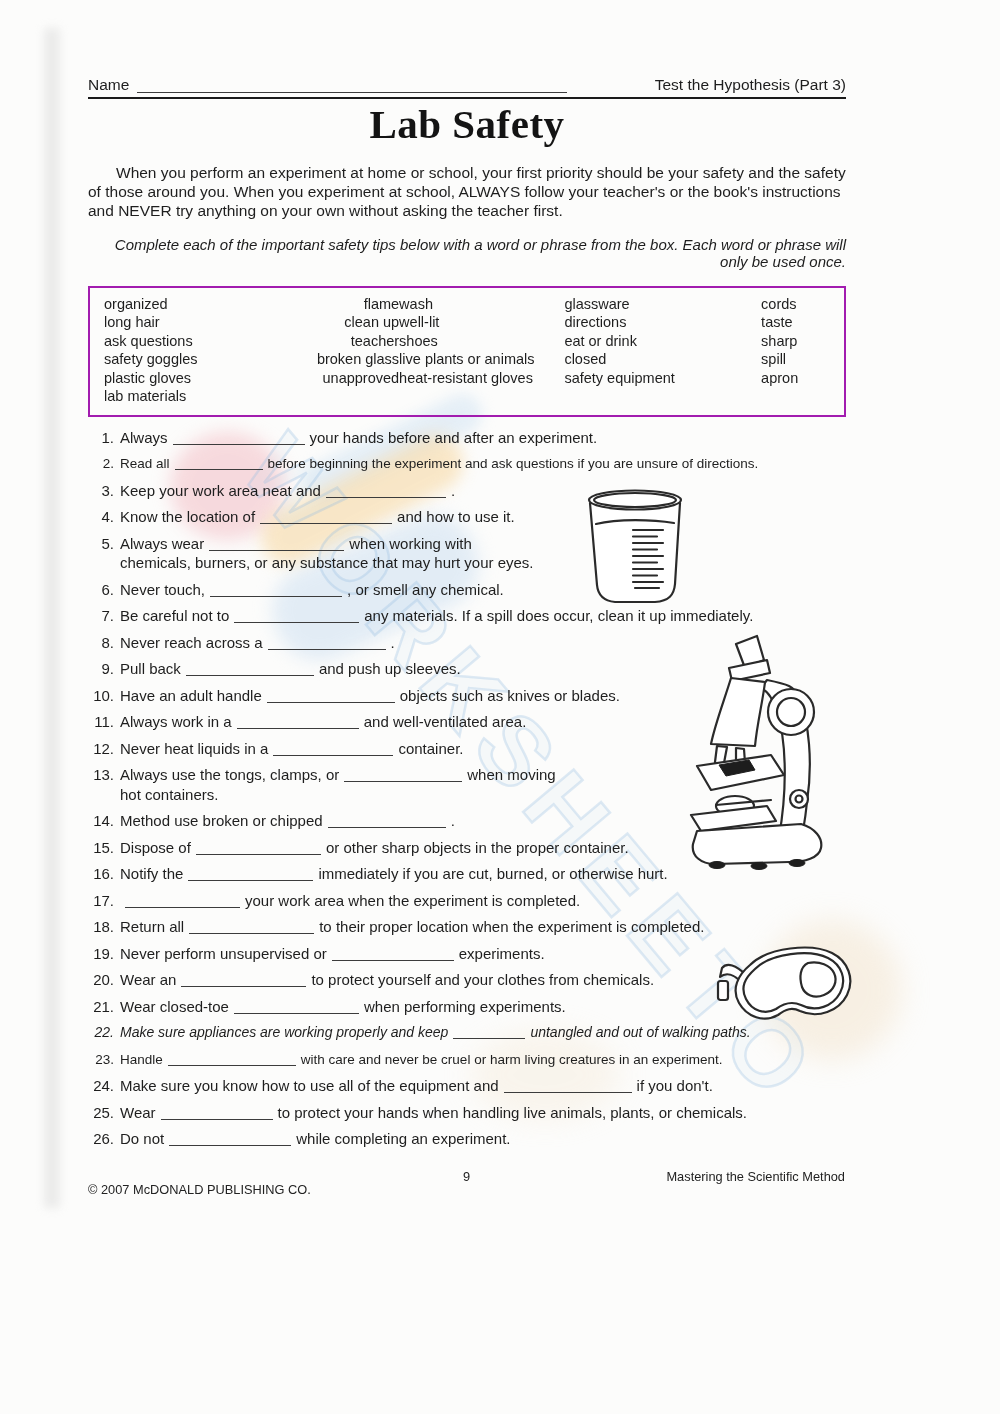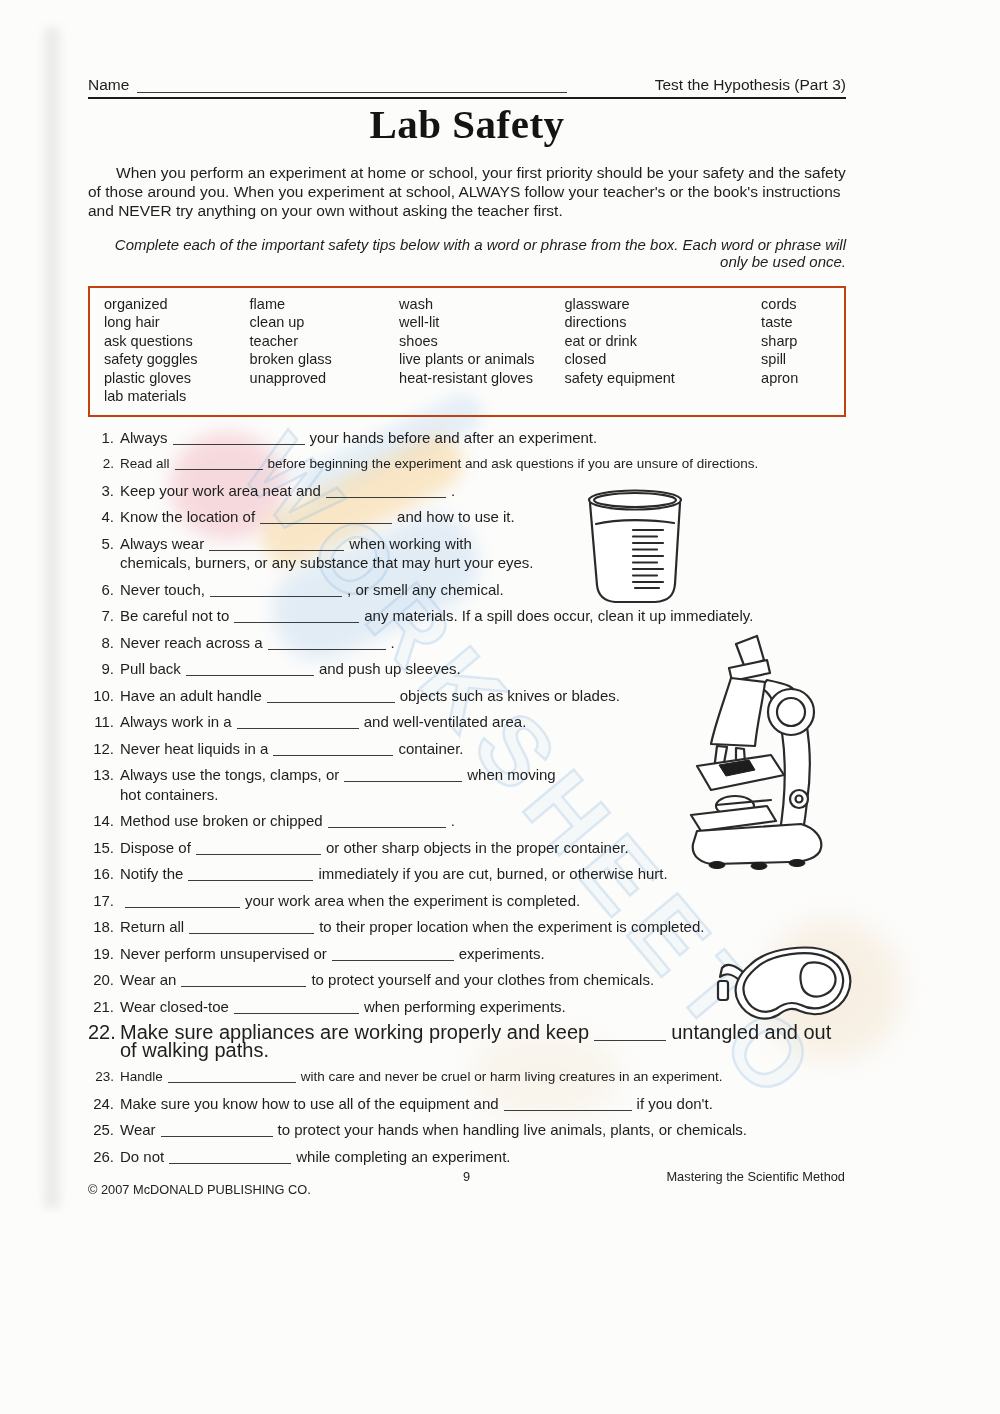--- a/index.html
+++ b/index.html
@@ -32,7 +32,7 @@
          font-size:41px;line-height:46px;letter-spacing:.5px;color:#141414;}
   .intro{margin-top:16px;font-size:15.5px;line-height:19px;text-indent:28px;}
   .instructions{font-size:15px;line-height:17.5px;font-style:italic;text-align:right;}
-  .word-box{margin-top:8px;border:2px solid #c2410c;display:flex;padding:7px 16px 9px 14px;
+  .word-box{margin-top:8px;border:2px solid #a21caf;display:flex;padding:7px 16px 9px 14px;
             font-size:14.5px;line-height:18.5px;}
   .wb-col{display:flex;flex-direction:column;}
   .wb-col:nth-child(1){width:148px;}

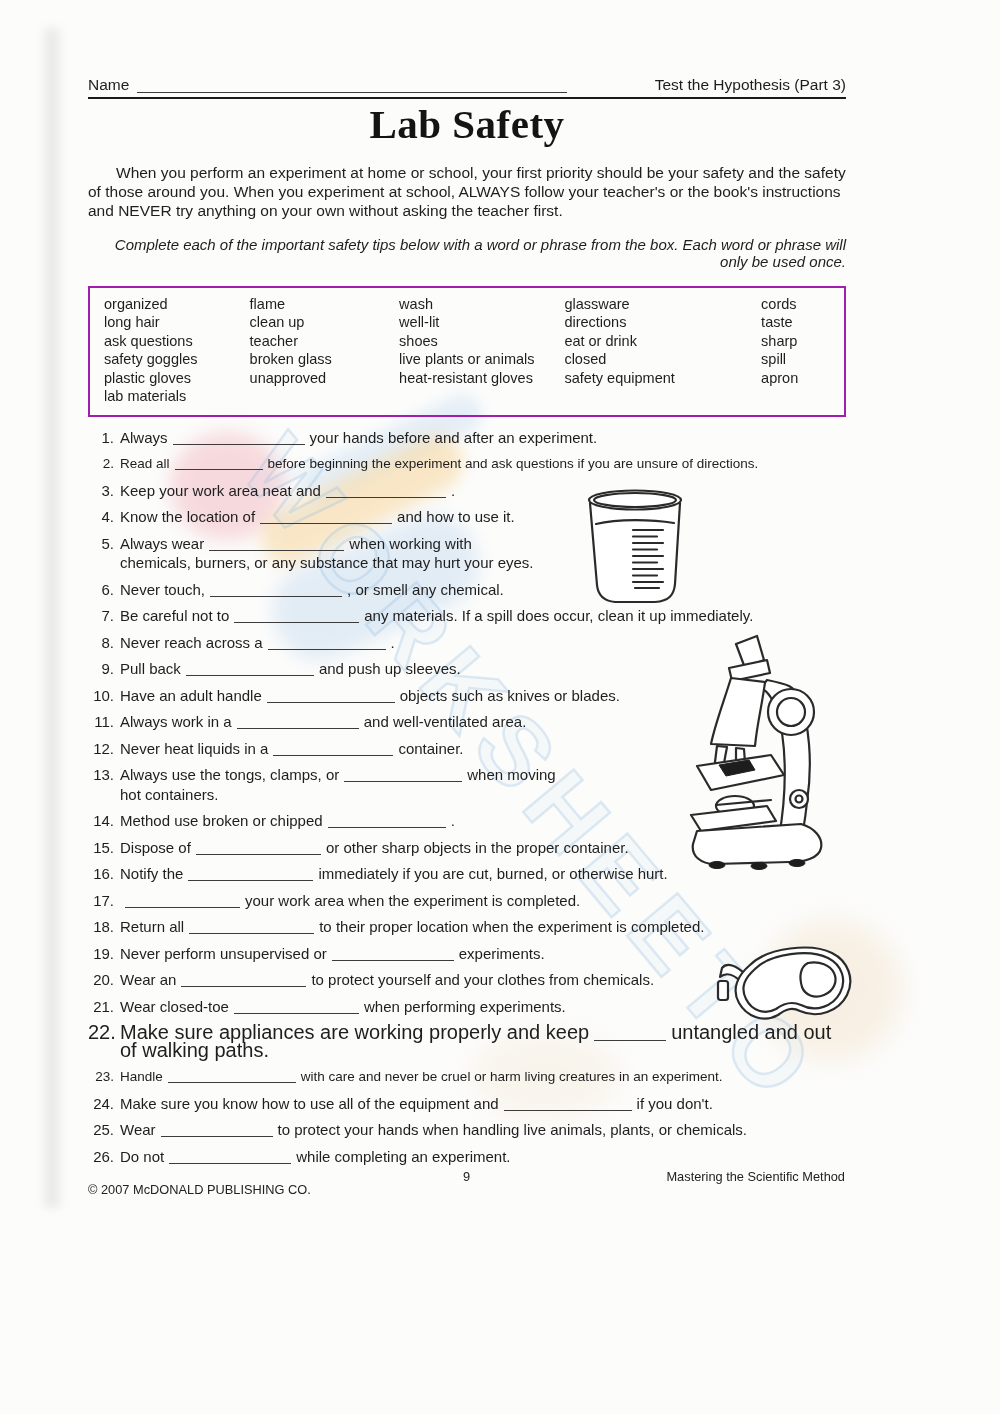--- a/index.html
+++ b/index.html
@@ -36,7 +36,7 @@
             font-size:14.5px;line-height:18.5px;}
   .wb-col{display:flex;flex-direction:column;}
   .wb-col:nth-child(1){width:148px;}
-  .wb-col:nth-child(2){width:152px;}
+  .wb-col:nth-child(2){width:152px;text-align:right;}
   .wb-col:nth-child(3){width:168px;}
   .wb-col:nth-child(4){width:200px;}
   .wb-col:nth-child(5){width:68px;}

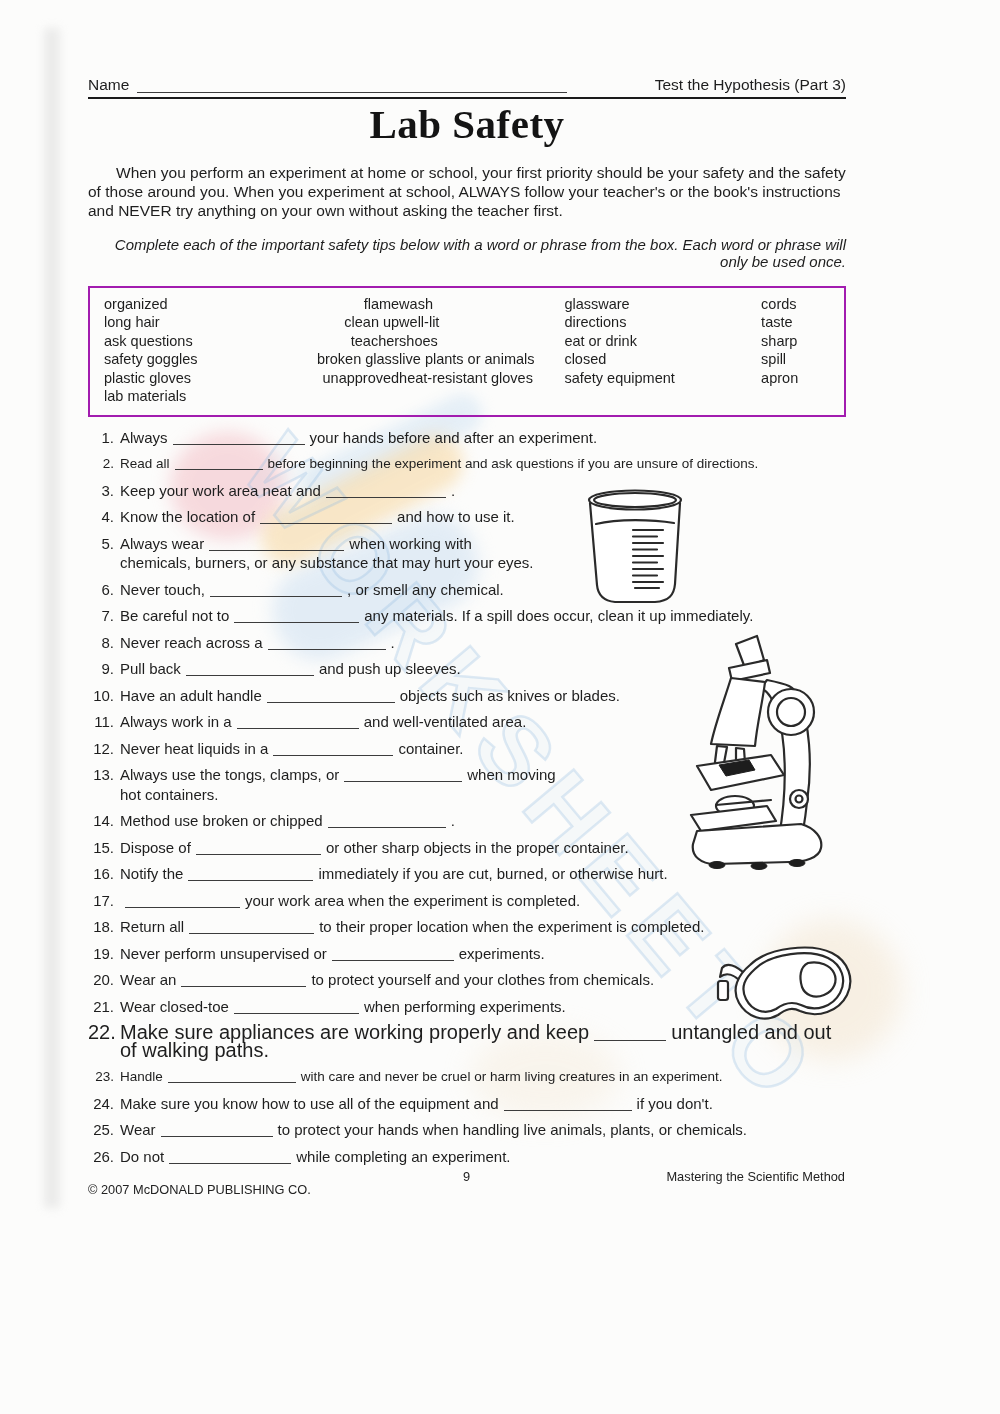--- a/index.html
+++ b/index.html
@@ -44,7 +44,7 @@
   .item{position:relative;padding-left:32px;font-size:15px;line-height:17.5px;margin-bottom:9px;}
   .item .num{position:absolute;left:0;top:0;width:26px;text-align:right;}
   .items .item:nth-child(2){font-size:13.5px;}
-  .items .item:nth-child(22){font-size:20px;}
+  .items .item:nth-child(22){font-size:14px;font-style:italic;}
   .items .item:nth-child(23){font-size:13.5px;}
   .blank{display:inline-block;border-bottom:1.6px solid #3c3c3c;height:13px;vertical-align:-2px;margin:0 5px;}
   .line2{margin-top:2px;}

